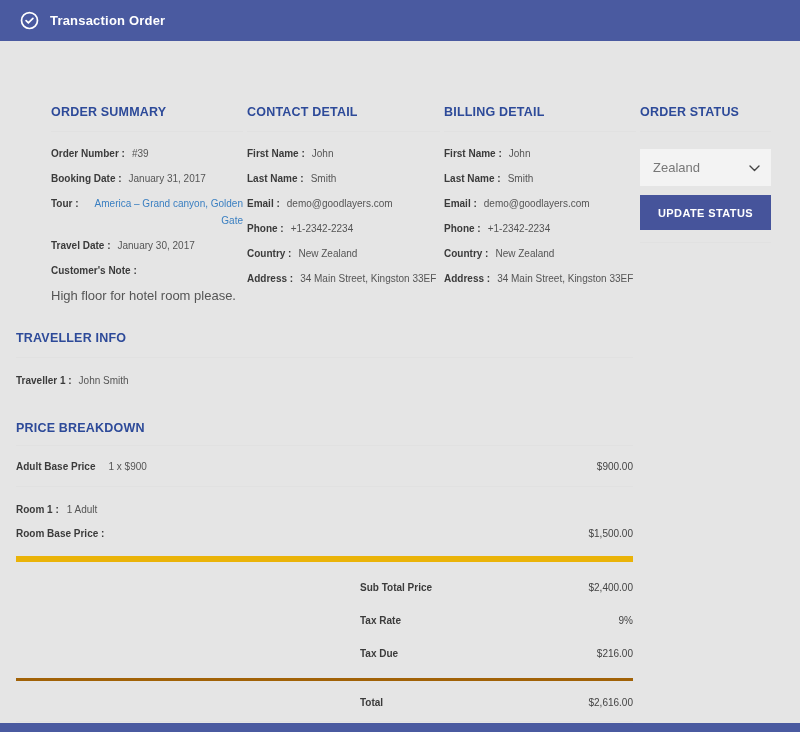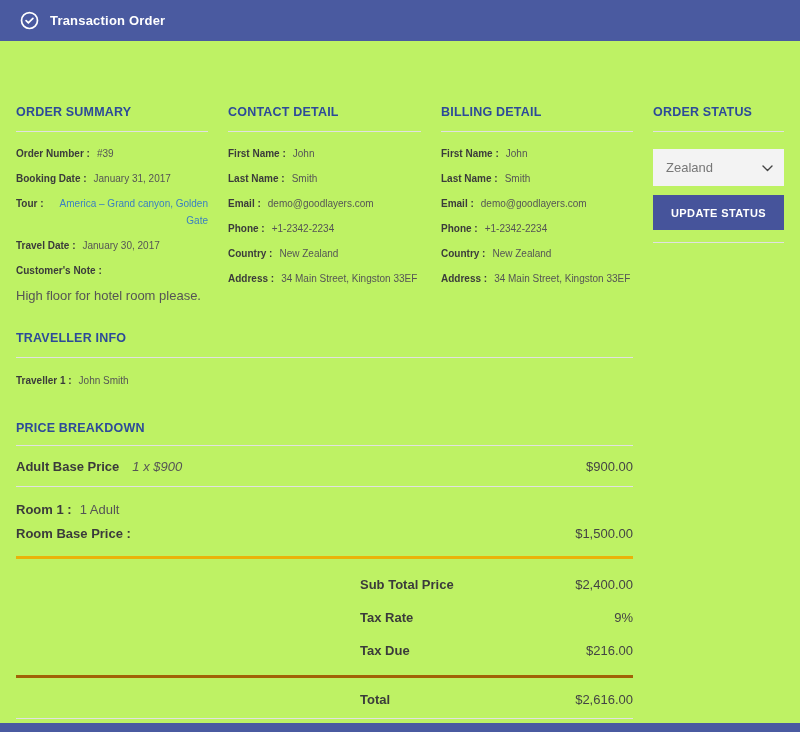--- a/index.html
+++ b/index.html
@@ -11,7 +11,7 @@
   .page {
     position:relative;
     width:800px; height:732px;
-    background:#bef264;
+    background:#e5e5e5;
     overflow:hidden;
   }
   

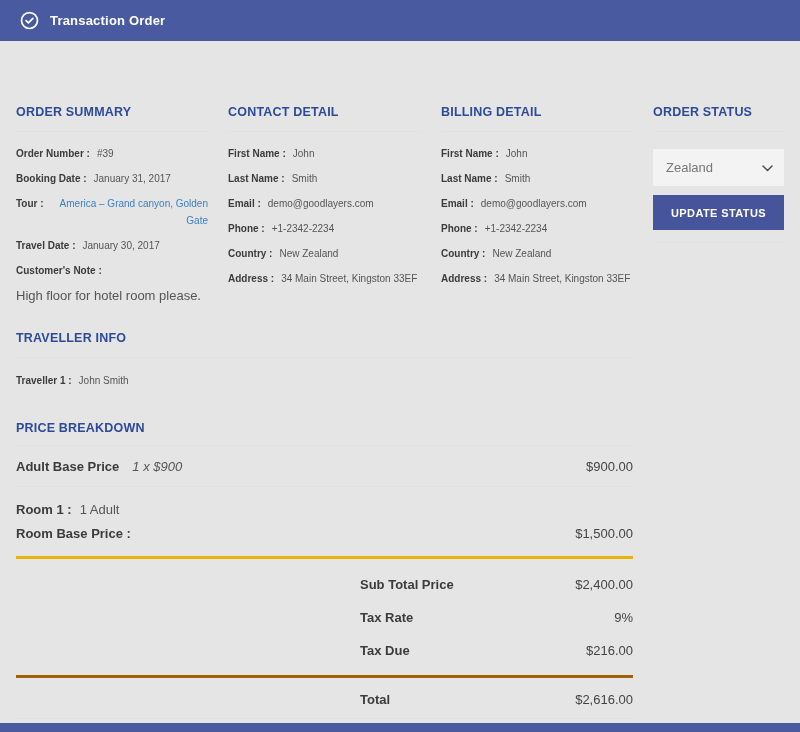--- a/index.html
+++ b/index.html
@@ -30,8 +30,9 @@
   .grid-top {
     display:grid;
     grid-template-columns:192px 193px 192px 131px;
-    column-gap:20px;
+    column-gap:4px;
     align-items:start;
+    margin-left:35px;
   }
   .sec-heading {
     color:var(--c-heading,#2D4A99);

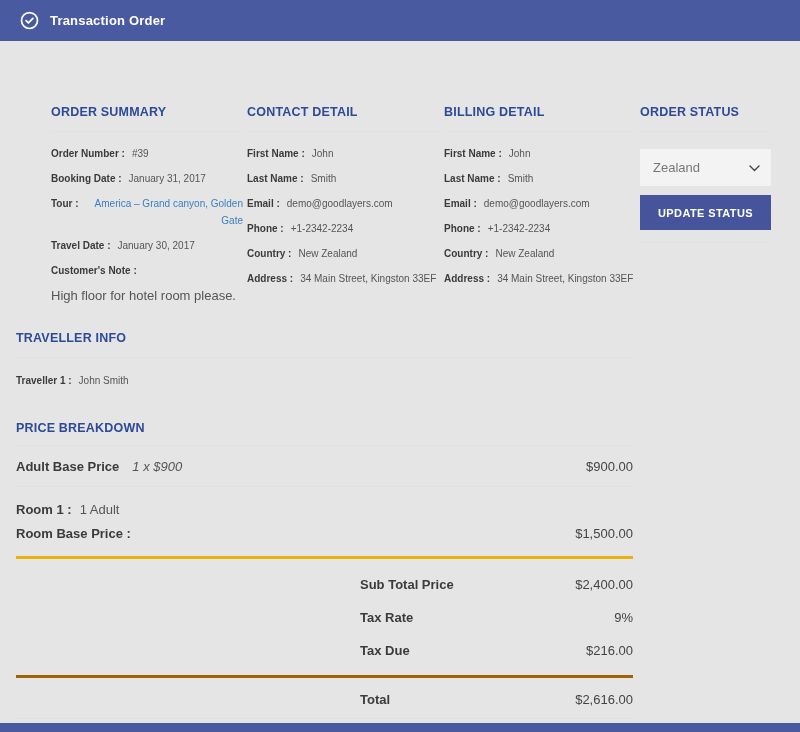--- a/index.html
+++ b/index.html
@@ -76,7 +76,7 @@
   .traveller .fields { margin-top:14px; }
   .price { margin-top:32px; }
   .price .sec-heading { margin-bottom:10px; }
-  .price-table { font-size:13px; }
+  .price-table { font-size:10px; }
   .prow {
     display:flex; align-items:flex-start;
     line-height:17px;

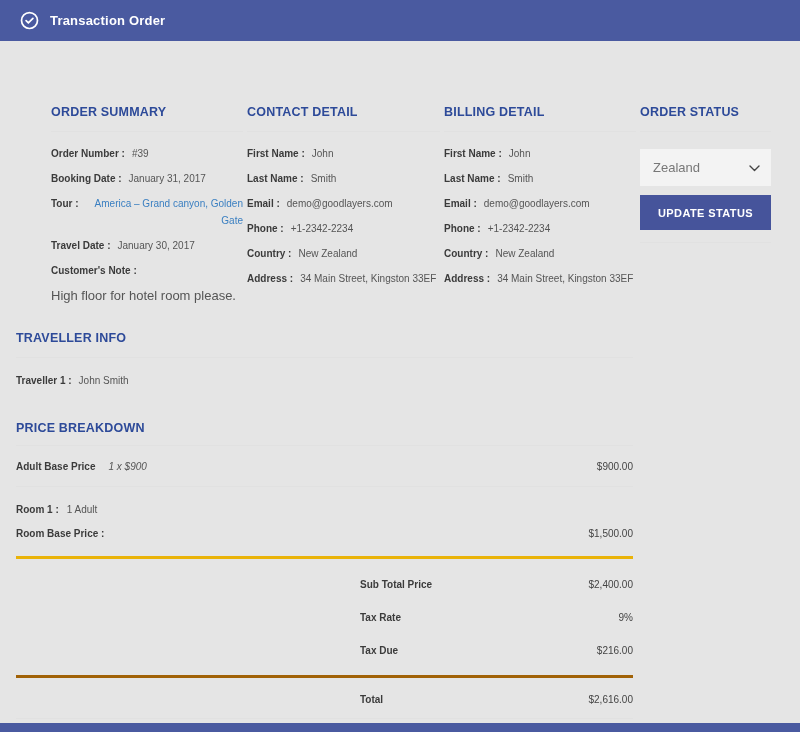--- a/index.html
+++ b/index.html
@@ -84,7 +84,7 @@
   .prow .amt { margin-left:auto; color:#444; }
   .row-adult { border-top:1px solid #e1e1e1; border-bottom:1px solid #e1e1e1; padding:12px 0 11px 0; }
   .row-adult .lbl { font-weight:bold; color:#3b3b3b; margin-right:13px; }
-  .row-adult .detail { color:#555;font-style:italic; }
+  .row-adult .detail { color:#555; }
   .block-room { border-bottom:3px solid #eab308; padding:14px 0; }
   .block-room .prow + .prow { margin-top:7px; }
   .block-room .lbl { font-weight:bold; color:#3b3b3b; margin-right:8px; }

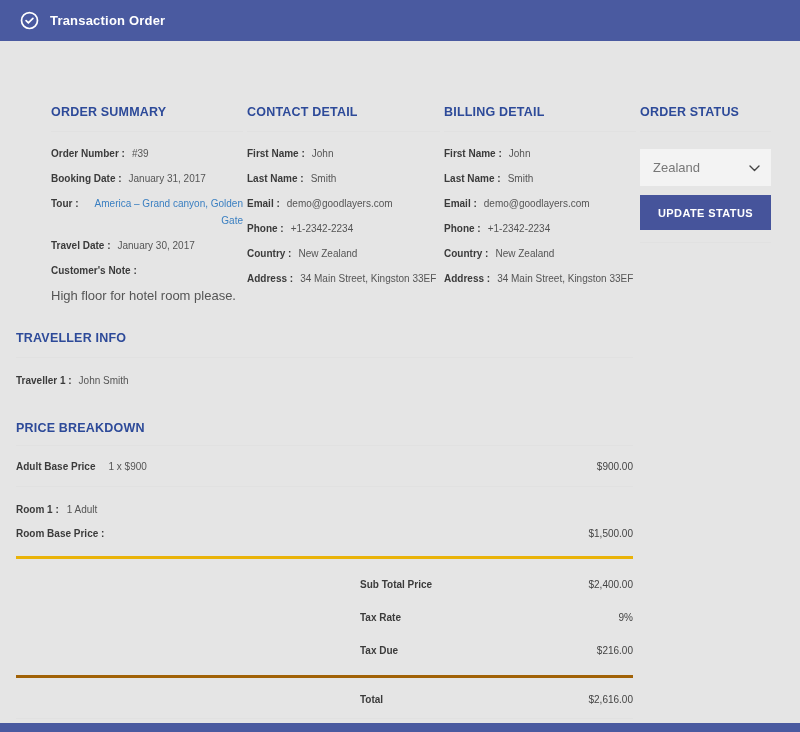--- a/index.html
+++ b/index.html
@@ -85,7 +85,7 @@
   .row-adult { border-top:1px solid #e1e1e1; border-bottom:1px solid #e1e1e1; padding:12px 0 11px 0; }
   .row-adult .lbl { font-weight:bold; color:#3b3b3b; margin-right:13px; }
   .row-adult .detail { color:#555; }
-  .block-room { border-bottom:3px solid #eab308; padding:14px 0; }
+  .block-room { border-bottom:6px solid #eab308; padding:14px 0; }
   .block-room .prow + .prow { margin-top:7px; }
   .block-room .lbl { font-weight:bold; color:#3b3b3b; margin-right:8px; }
   .block-room .val { color:#555; }

